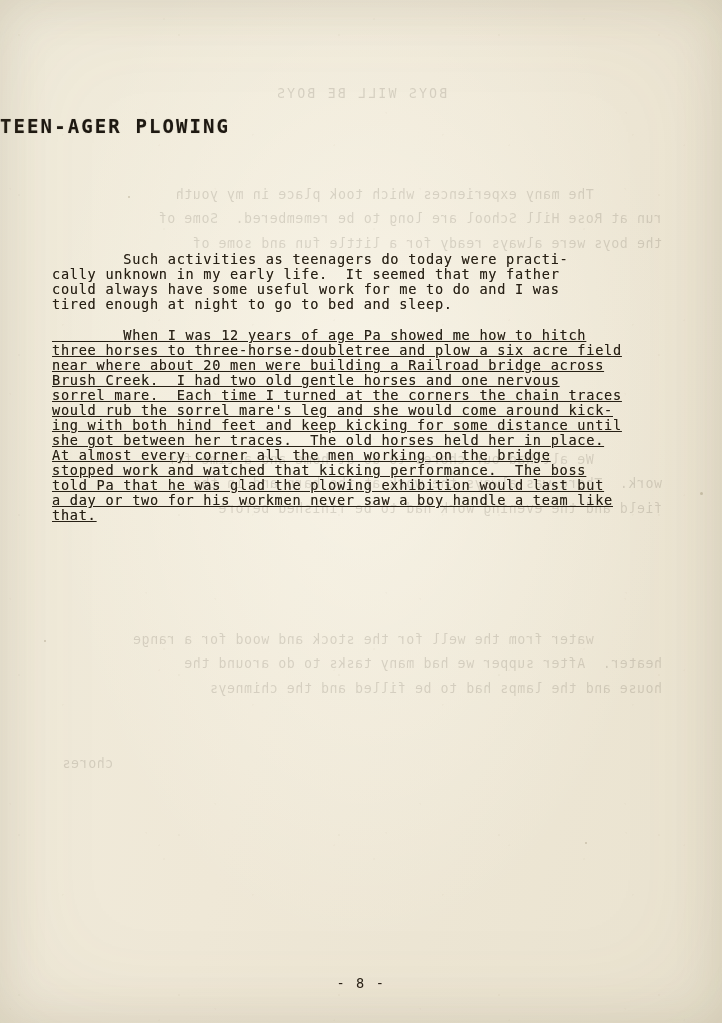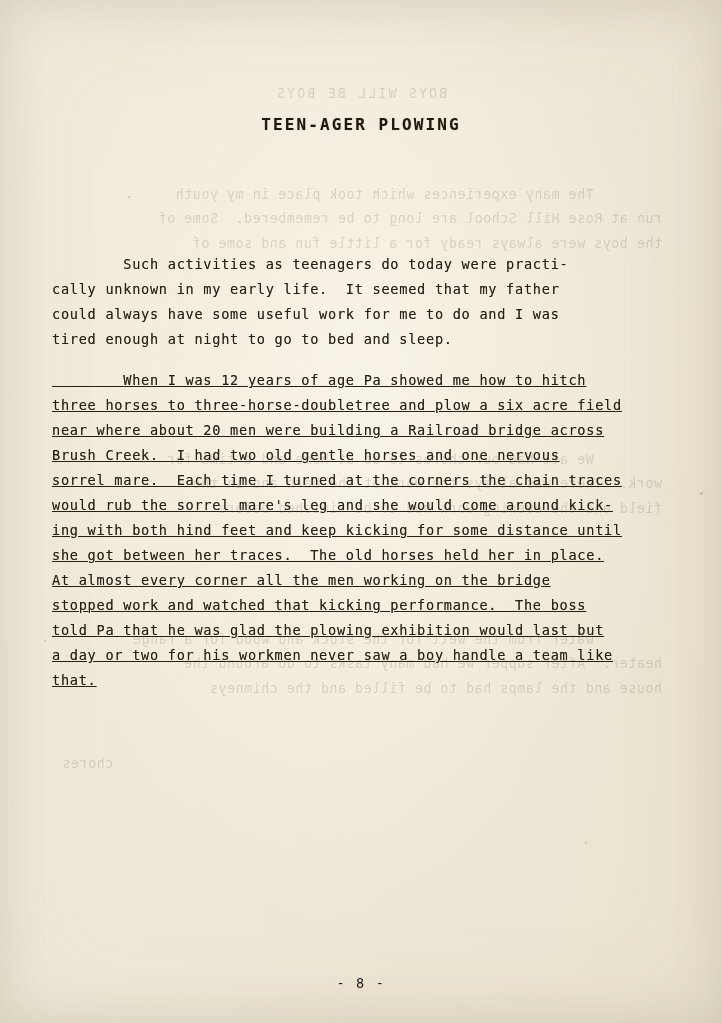--- a/index.html
+++ b/index.html
@@ -94,8 +94,8 @@
     top: 115px;
     left: 0;
     width: 100%;
-    text-align: center;
-    font-size: 16px;
+    text-align: left;
+    font-size: 19px;
     letter-spacing: 2.1px;
     font-weight: 700;
     color: #1e1912;

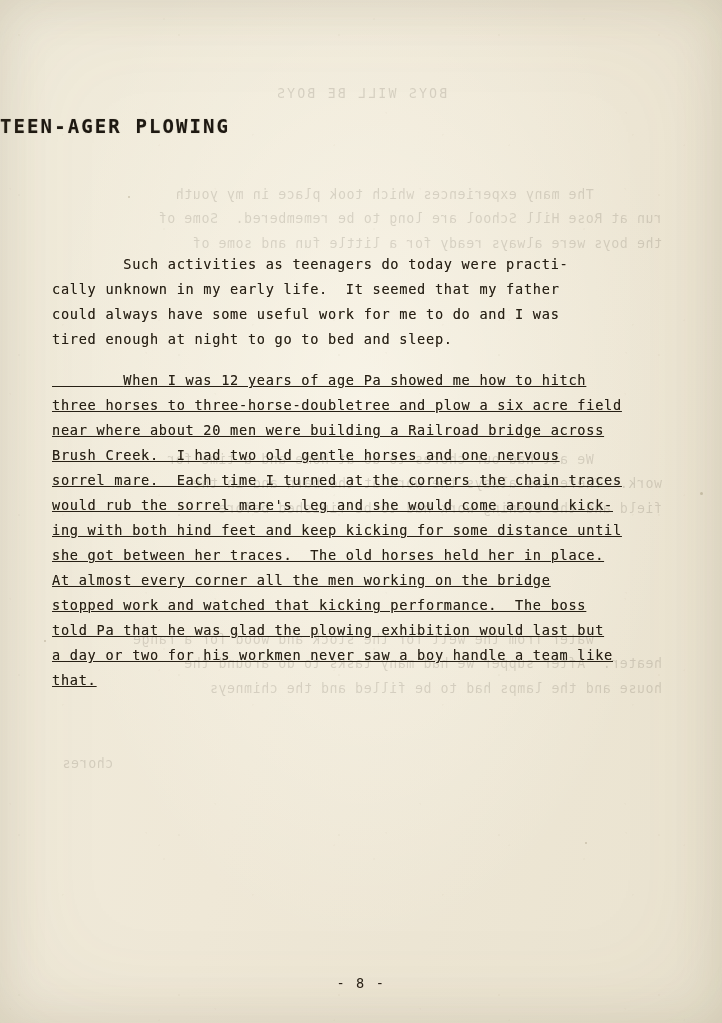--- a/index.html
+++ b/index.html
@@ -108,7 +108,7 @@
     top: 252px;
     width: 628px;
     font-size: 13.6px;
-    line-height: 25px;
+    line-height: 15px;
     letter-spacing: 0.72px;
     color: #272015;
     text-shadow: 0 0 0.6px rgba(45,36,22,0.45);

